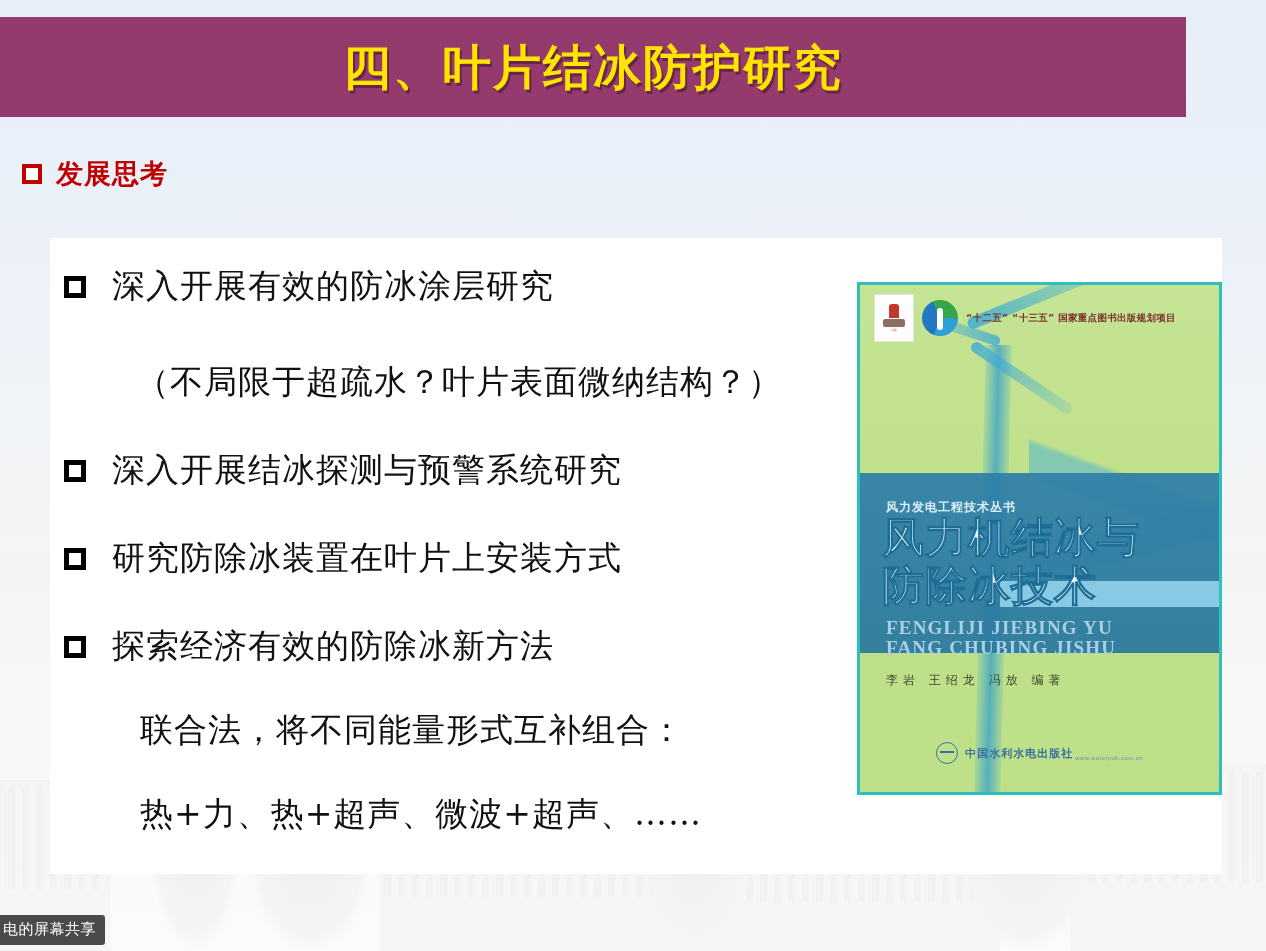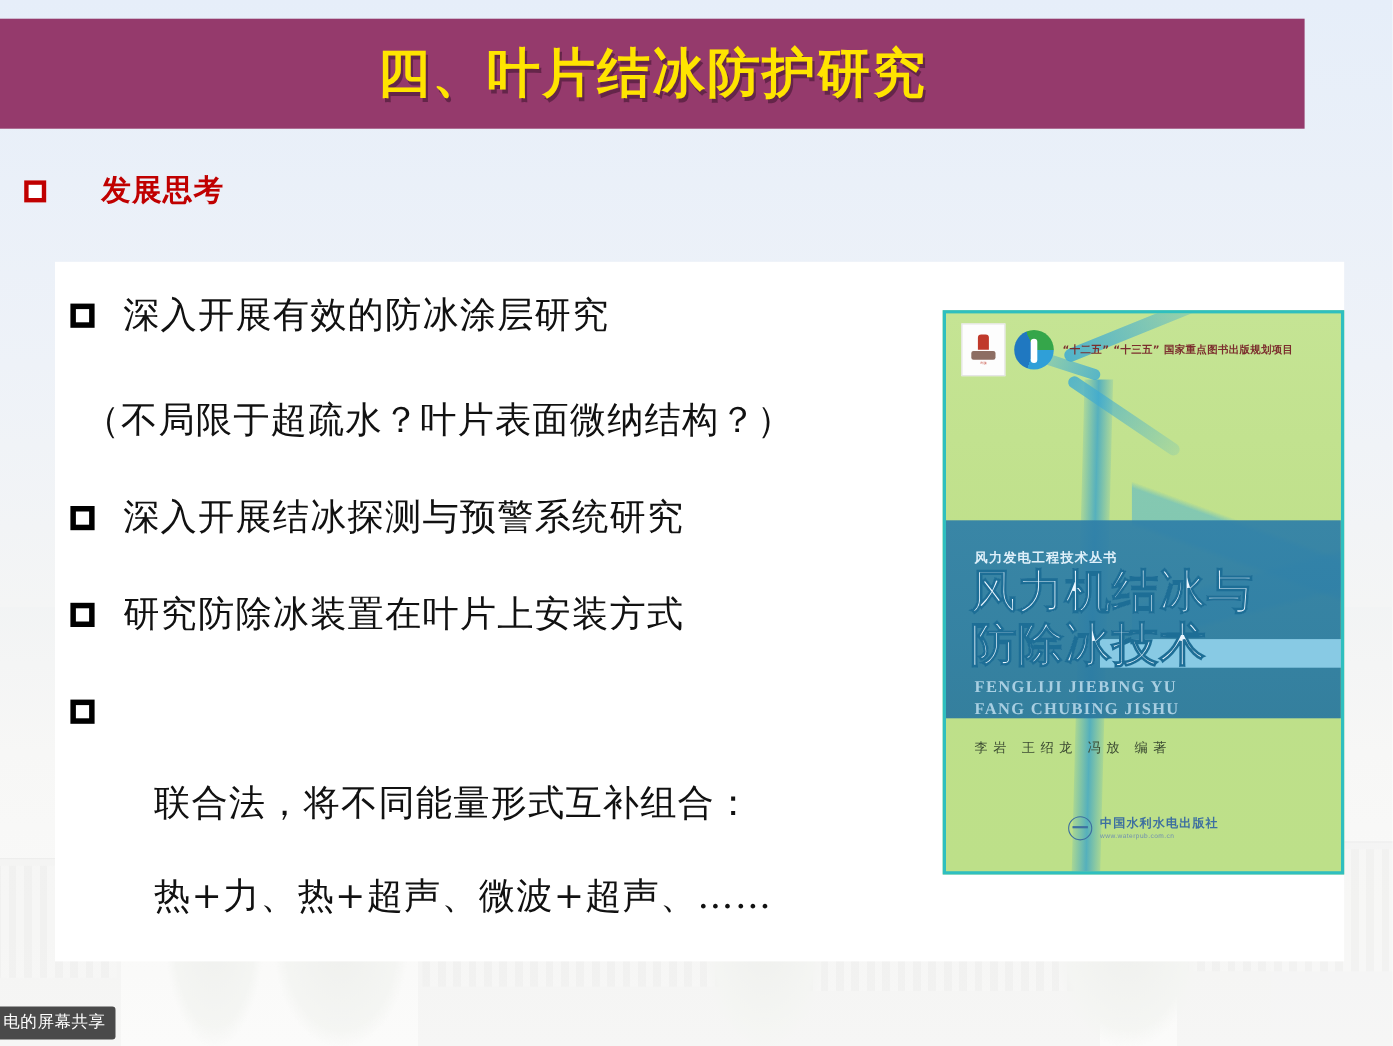--- a/index.html
+++ b/index.html
@@ -63,7 +63,6 @@
     font-family:"DejaVu Sans","Liberation Sans",sans-serif;
     font-weight:bold;font-size:27px;color:#c00000;letter-spacing:1px;
     line-height:1;
-    margin-left:36px;
   }
 
   

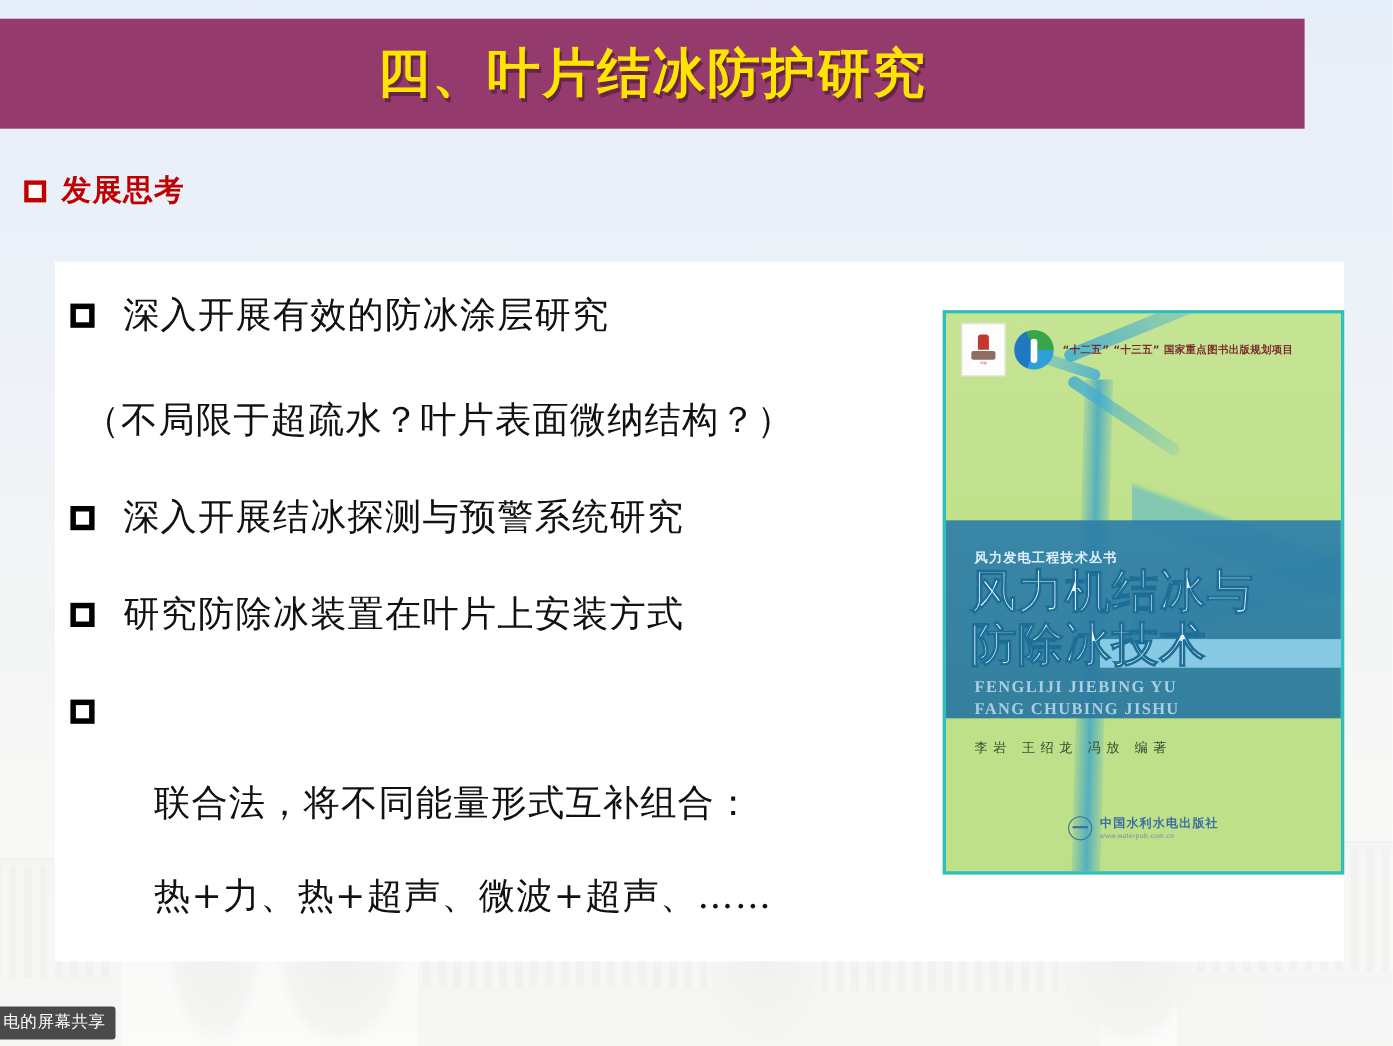--- a/index.html
+++ b/index.html
@@ -86,7 +86,7 @@
     background:#fff;flex:none;margin:8px 26px 0 14px;
   }
   .bline .btxt{white-space:nowrap;letter-spacing:1px;}
-  .bline.indent1{padding-left:26px;}
+  .bline.indent1{padding-left:86px;}
   .bline.indent2{padding-left:90px;text-align:center;}
   .gap-a{height:52px;}
   .gap-b{height:44px;}

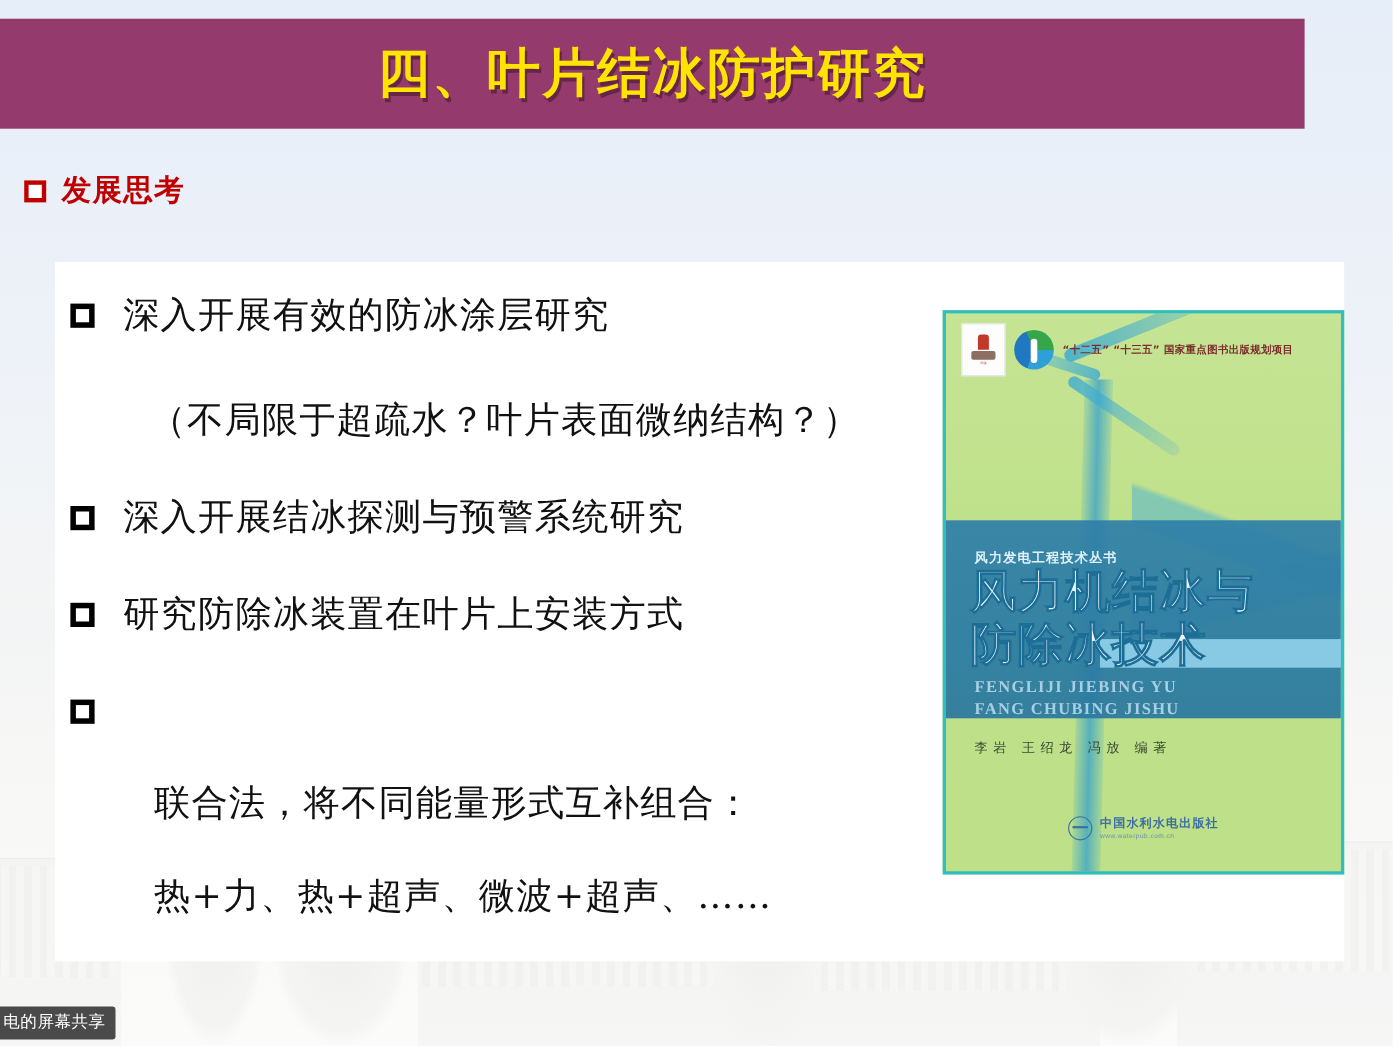--- a/index.html
+++ b/index.html
@@ -279,6 +279,7 @@
 
       <div class="bline">
         <span class="sq-black"></span>
+        <span class="btxt">探索经济有效的防除冰新方法</span>
       </div>
 
       <div class="gap-e"></div>

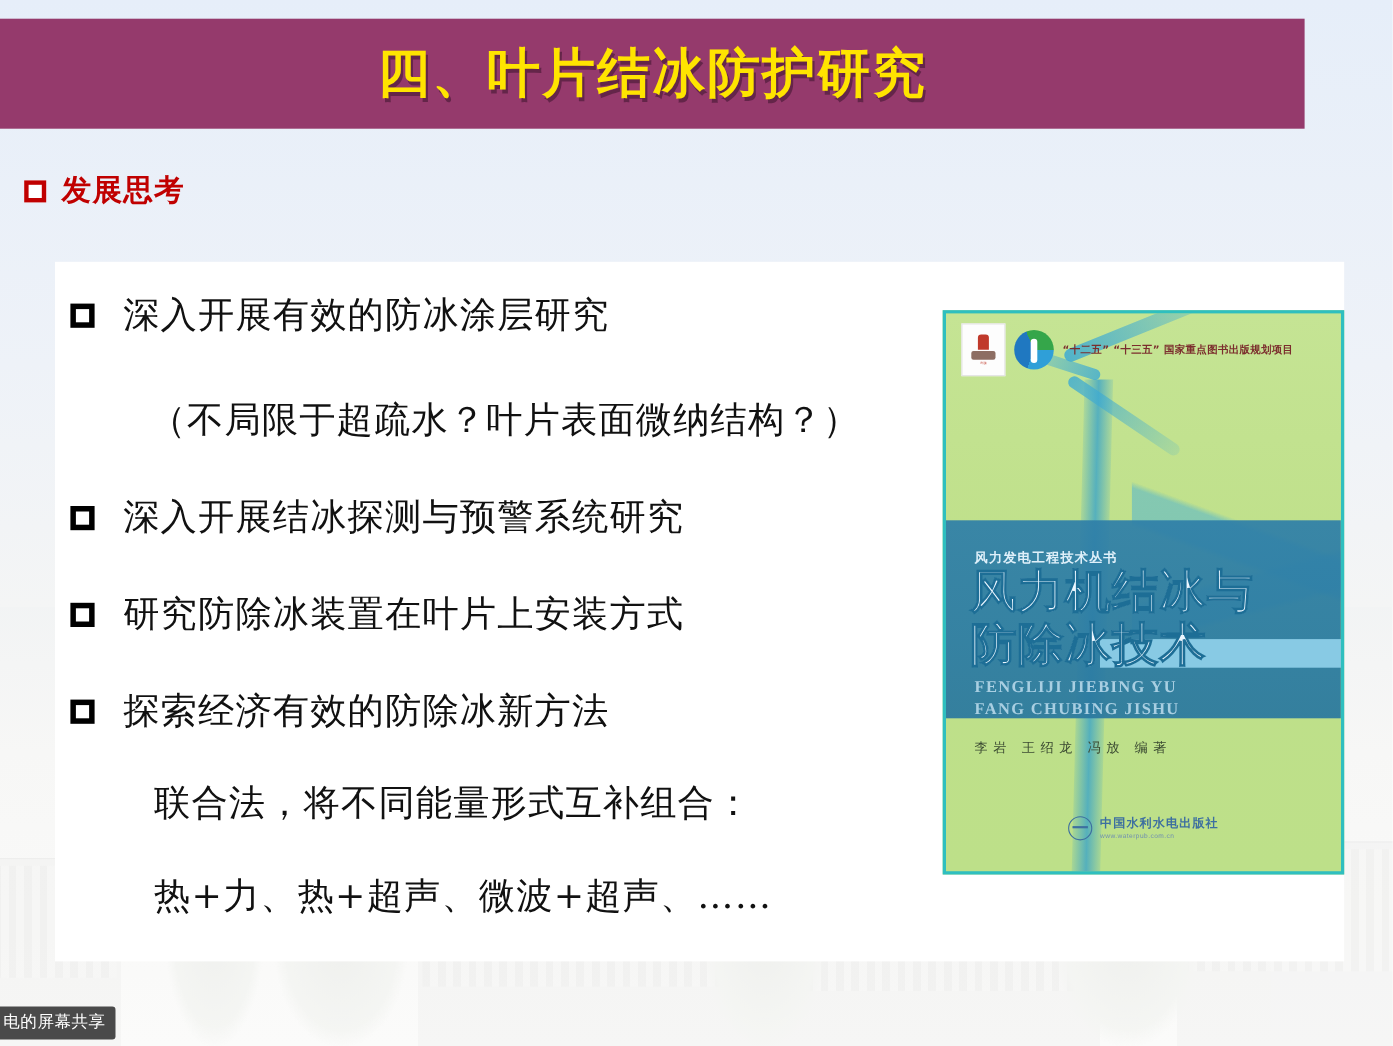--- a/index.html
+++ b/index.html
@@ -181,7 +181,7 @@
   .bk-py1,.bk-py2{
     position:absolute;left:26px;
     font-family:"Liberation Serif","DejaVu Serif",serif;
-    font-size:15px;color:#a9cfe2;letter-spacing:1.2px;font-weight:bold;
+    font-size:19px;color:#a9cfe2;letter-spacing:1.2px;font-weight:bold;
   }
   .bk-py1{top:332px;}
   .bk-py2{top:352px;}

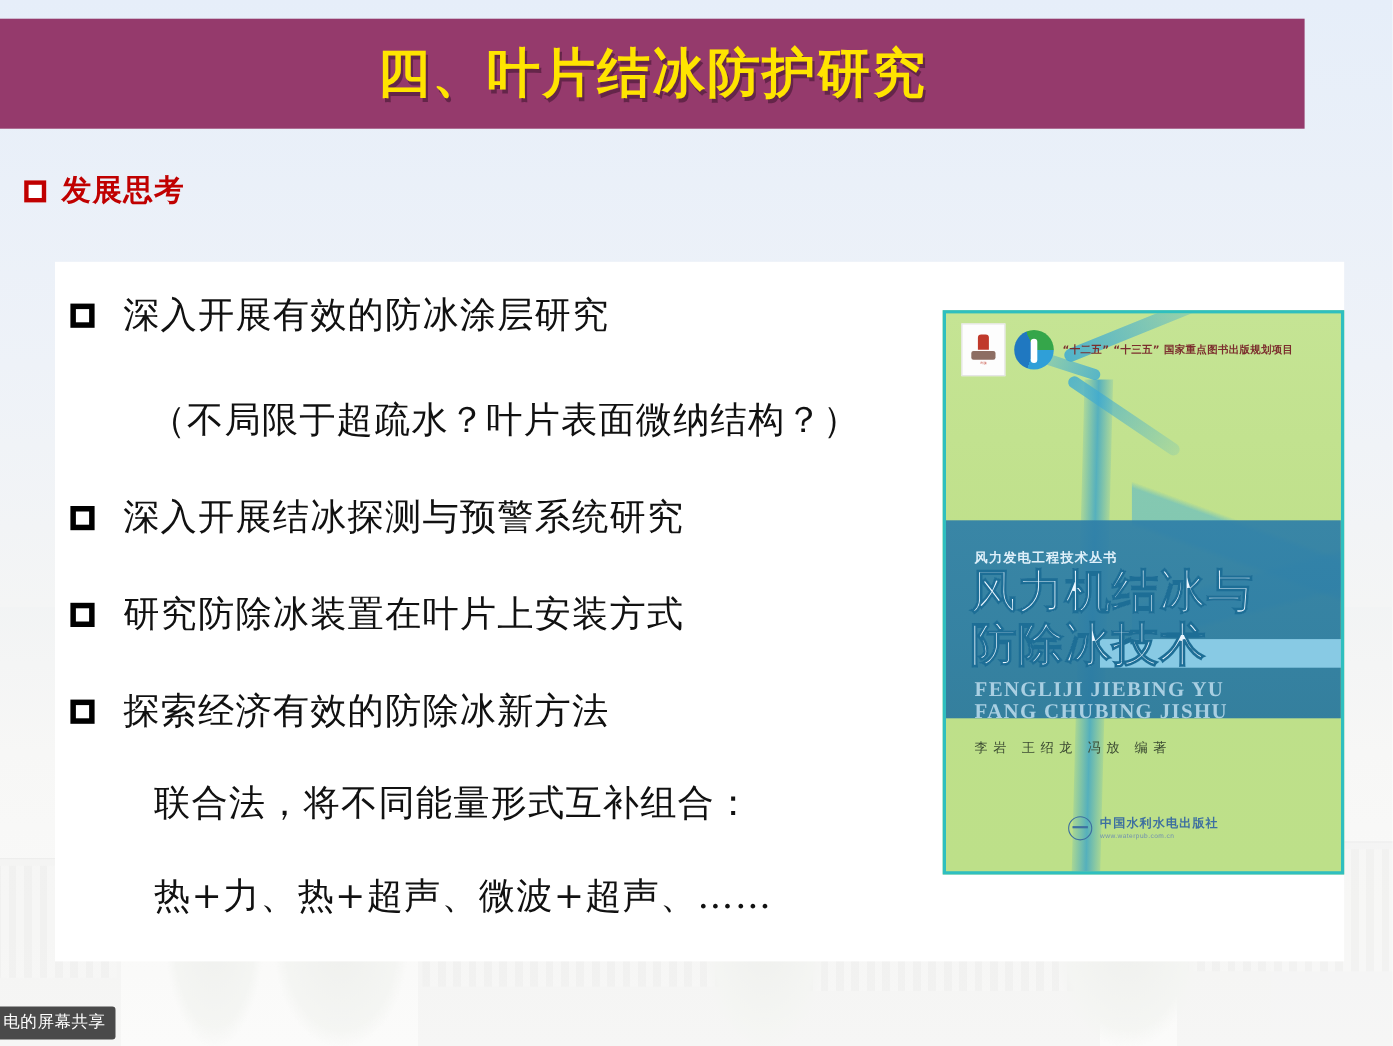--- a/index.html
+++ b/index.html
@@ -201,7 +201,7 @@
   .bk-pub .pb-mark::after{
     content:"";position:absolute;left:3px;top:8px;right:3px;height:2px;background:#3d6fa0;
   }
-  .bk-pub .pb-col{display:flex;flex-direction:column;gap:2px;}
+  .bk-pub .pb-col{display:flex;gap:2px;align-items:flex-end;}
   .bk-pub .pb-name{
     font-family:"DejaVu Sans","Liberation Sans",sans-serif;
     font-size:11px;color:#3d6fa0;letter-spacing:1px;font-weight:bold;

